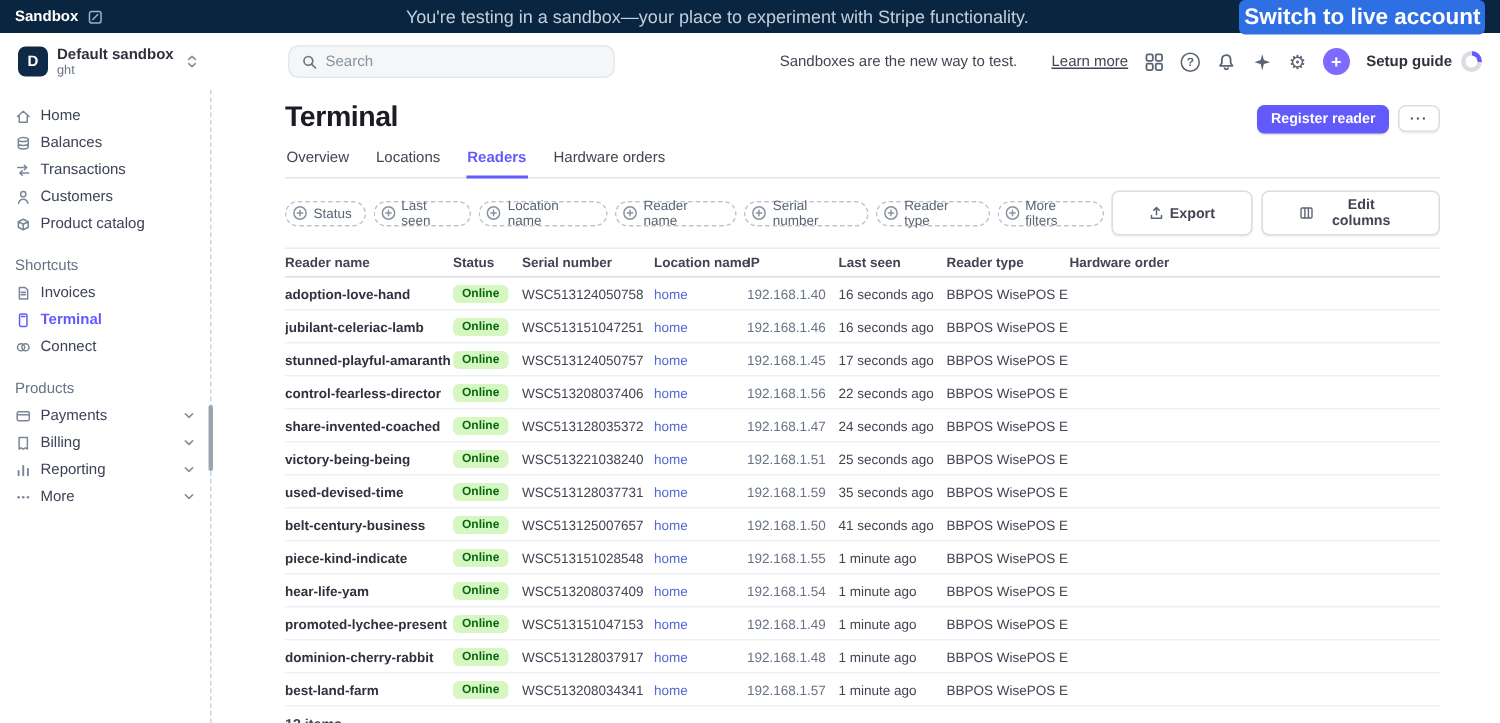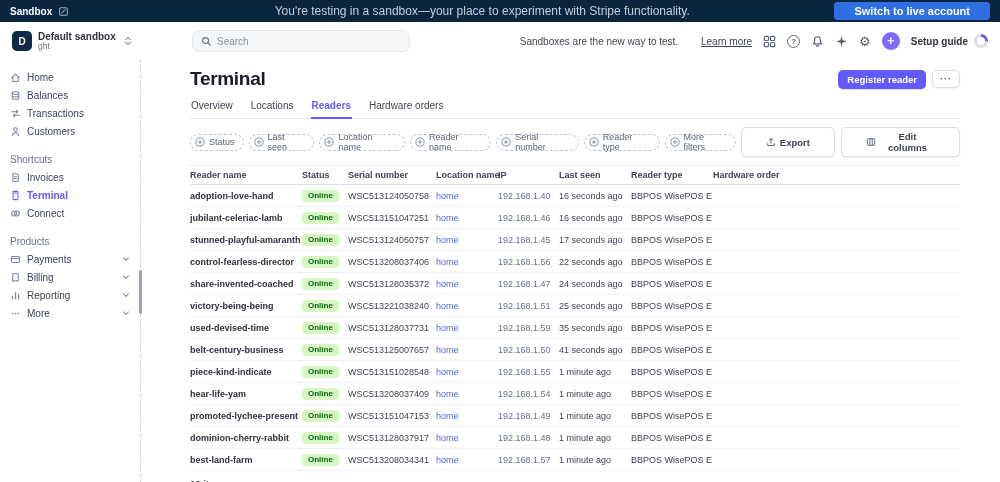--- a/index.html
+++ b/index.html
@@ -15,7 +15,7 @@
   .topbar-left{display:flex;align-items:center;gap:6px;width:120px;}
   .topbar-brand{font-size:10px;font-weight:700;}
   .topbar-msg{flex:1;text-align:center;font-size:12px;color:#c3cfdd;}
-  .switch-btn{background:var(--blue);color:#fff;border:none;font-size:11px;font-weight:600;padding:3px 20px;border-radius:4px;cursor:pointer;}
+  .switch-btn{background:var(--blue);color:#fff;border:none;font-size:15px;font-weight:600;padding:3px 3px;border-radius:4px;cursor:pointer;}
 
   
   .header{height:38px;display:flex;align-items:center;padding:0 12px;background:#fff;}

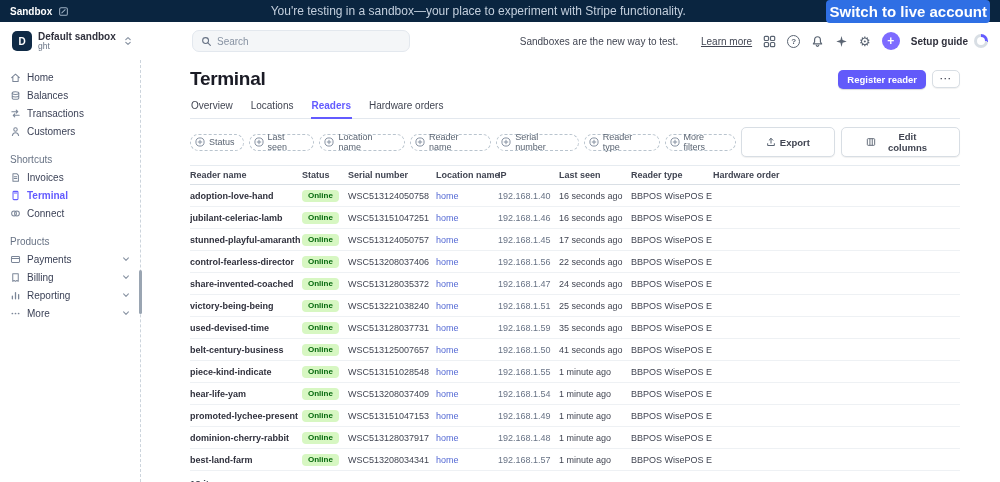--- a/index.html
+++ b/index.html
@@ -196,6 +196,14 @@
         </span>
       <span>Customers</span>
     </div>
+    <div class="side-item">
+      <span class="sicon">
+          <svg width="11" height="11" viewBox="0 0 12 12" fill="none" stroke="currentColor" stroke-width="1.1" stroke-linejoin="round">
+            <path d="M2.4 4.2 6 2.4l3.6 1.8v4L6 10 2.4 8.2zM2.4 4.2 6 6l3.6-1.8M6 6v4"></path>
+          </svg>
+        </span>
+      <span>Product catalog</span>
+    </div>
 
     <div class="side-section">Shortcuts</div>
     <div class="side-item">

